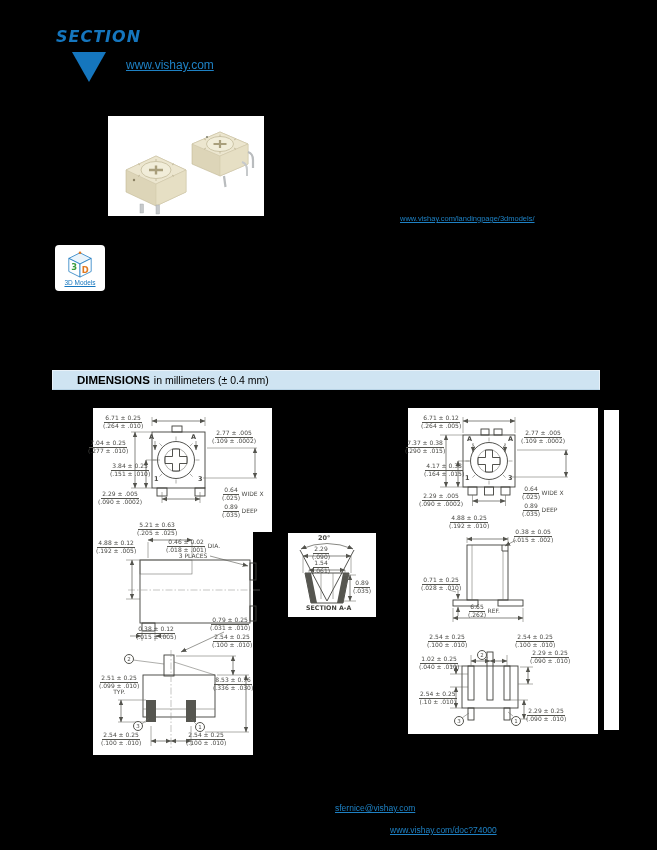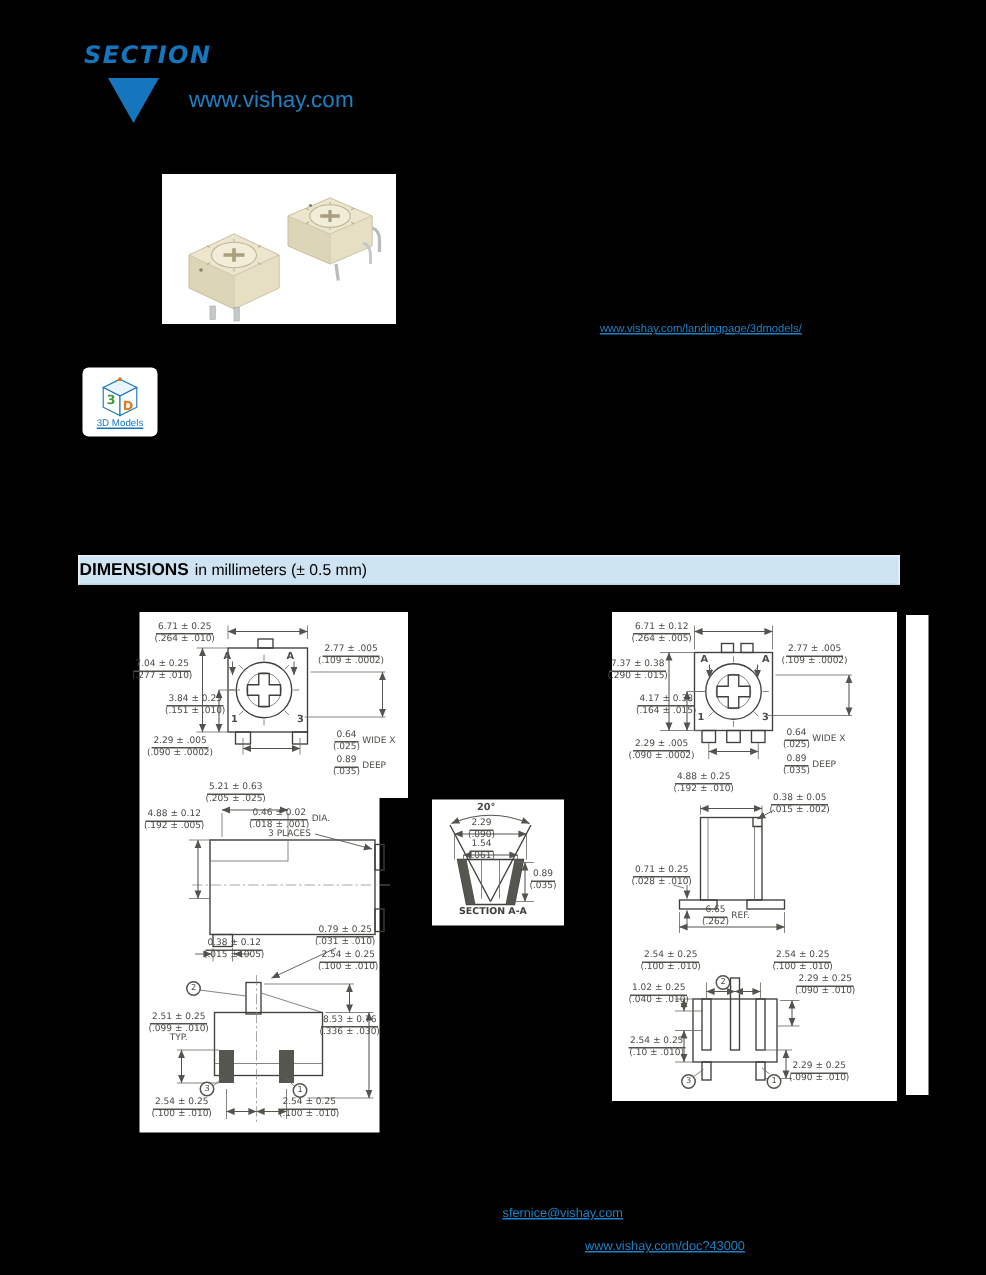--- a/index.html
+++ b/index.html
@@ -7,7 +7,7 @@
   
   .logo-word{position:absolute;left:56px;top:27px;color:#1576be;font-weight:bold;font-style:italic;font-size:16px;letter-spacing:1px;font-family:"DejaVu Sans",sans-serif;}
   .logo-tri{position:absolute;left:72px;top:52px;width:0;height:0;border-left:17px solid transparent;border-right:17px solid transparent;border-top:30px solid #1576be;}
-  .site-link{position:absolute;left:126px;top:58px;color:#1e81c4;font-size:15px;}
+  .site-link{position:absolute;left:126px;top:58px;color:#1e81c4;font-size:12px;text-decoration:underline;}
   
   .photo-card{position:absolute;left:108px;top:116px;width:156px;height:100px;background:#fff;}
   

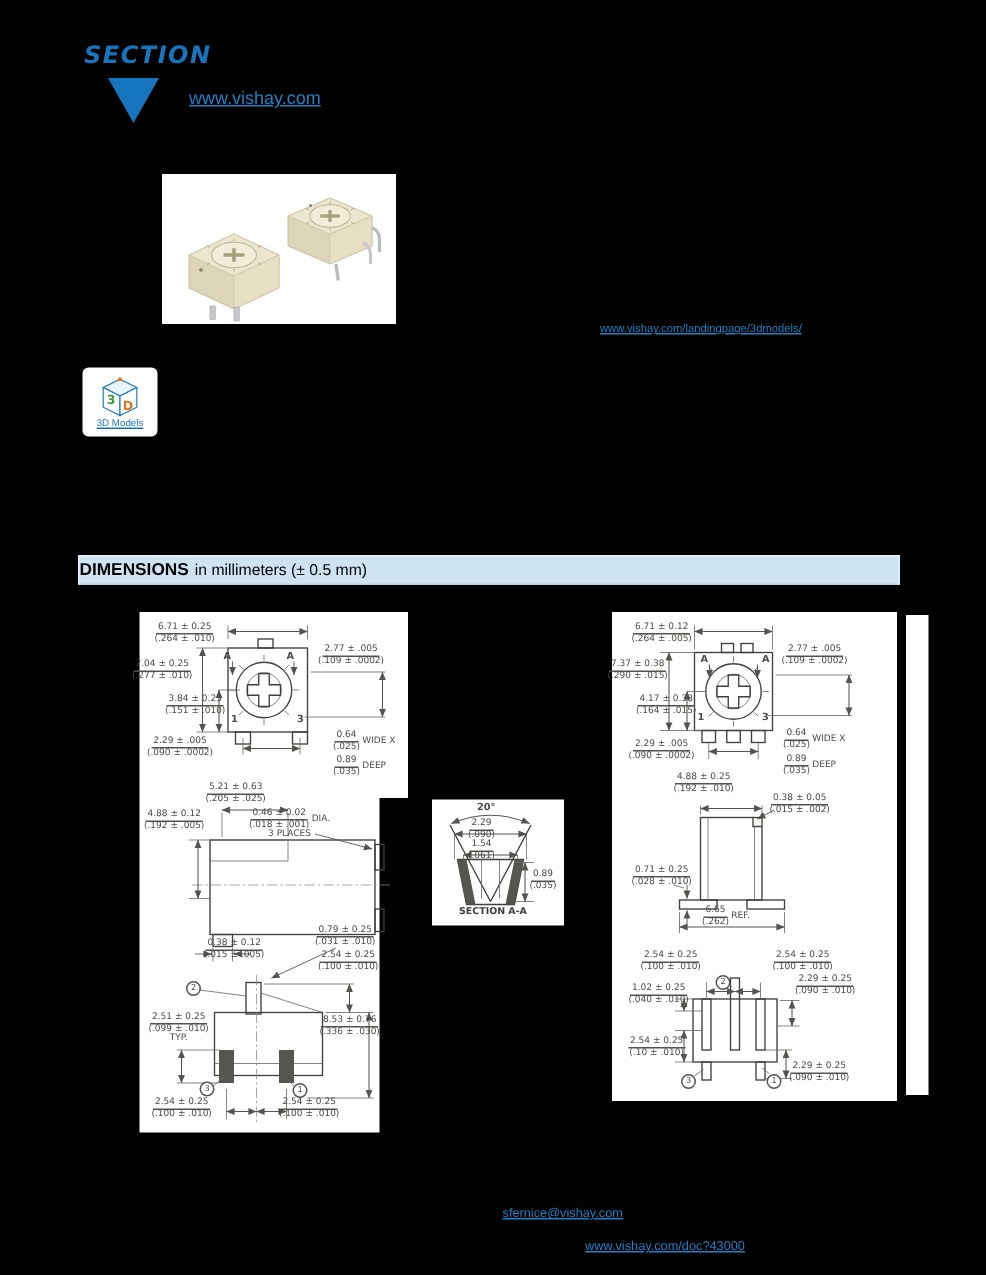--- a/index.html
+++ b/index.html
@@ -15,7 +15,7 @@
   .models-label{color:#1576be;font-size:6.5px;text-decoration:underline;}
   .models-link{position:absolute;left:400px;top:214px;color:#1e81c4;font-size:7.5px;text-decoration:underline;text-align:center;}
   
-  .dim-bar{position:absolute;left:52px;top:370px;width:548px;height:20px;background:#cfe4f2;border:1px solid #e8f1f8;border-bottom-color:#b9d4e6;box-sizing:border-box;display:flex;align-items:center;padding-left:0;color:#000;}
+  .dim-bar{position:absolute;left:52px;top:370px;width:548px;height:20px;background:#cfe4f2;border:1px solid #e8f1f8;border-bottom-color:#b9d4e6;box-sizing:border-box;display:flex;align-items:center;padding-left:24px;color:#000;}
   .dim-bar .t{font-weight:bold;font-size:11.5px;}
   .dim-bar .s{font-size:10.5px;margin-left:4px;}
   

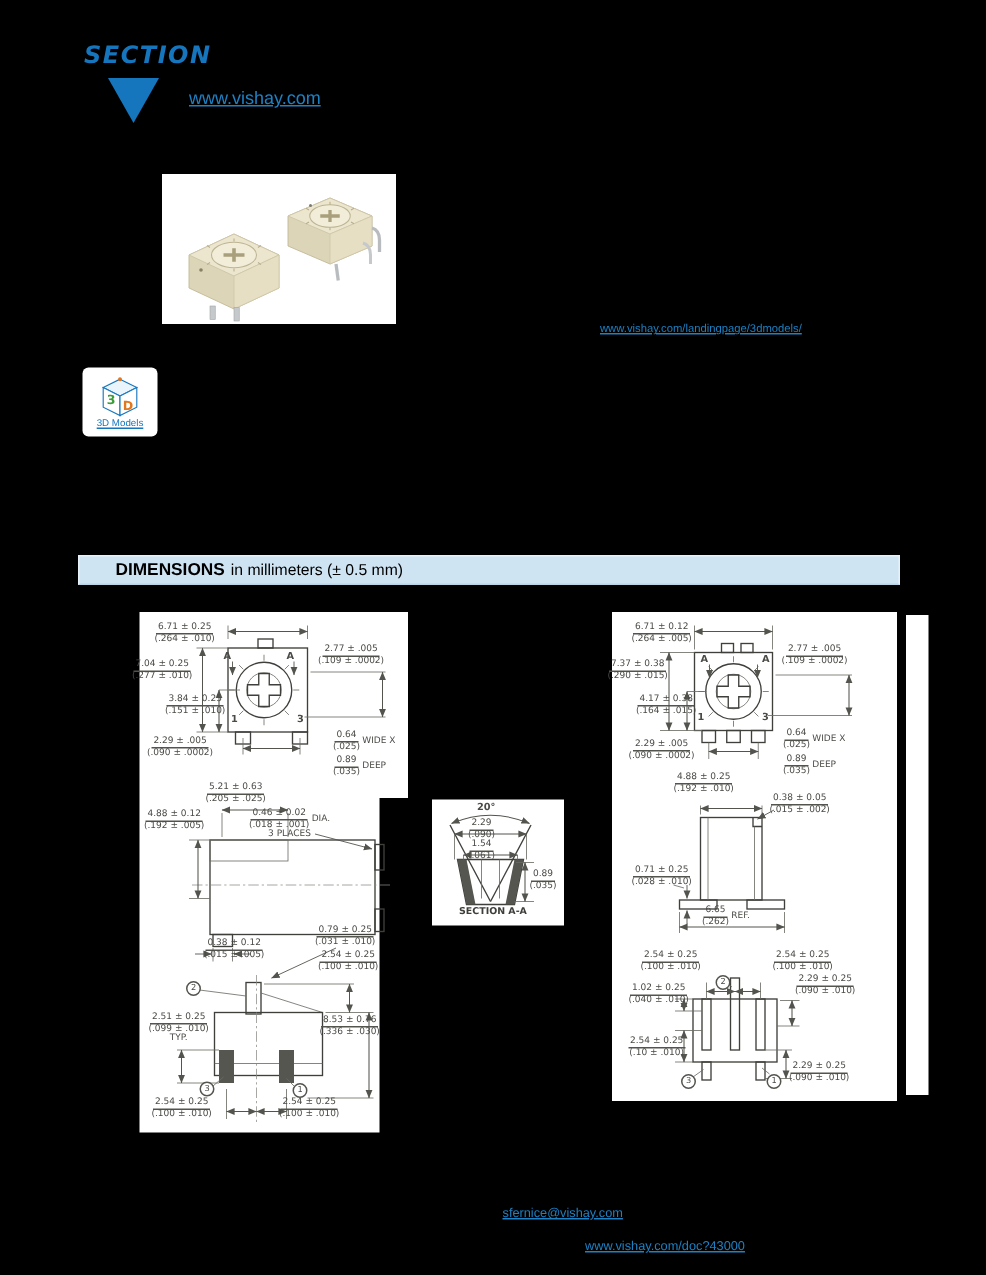--- a/index.html
+++ b/index.html
@@ -94,7 +94,7 @@
 
 <div class="dim-bar">
   <span class="t">DIMENSIONS</span>
-  <span class="s">in millimeters (± 0.5 mm)</span>
+  <span class="s">in millimeters (± 0.4 mm)</span>
 </div>
 
 <div class="panel" style="left:93px;top:408px;width:179px;height:124px;"></div>

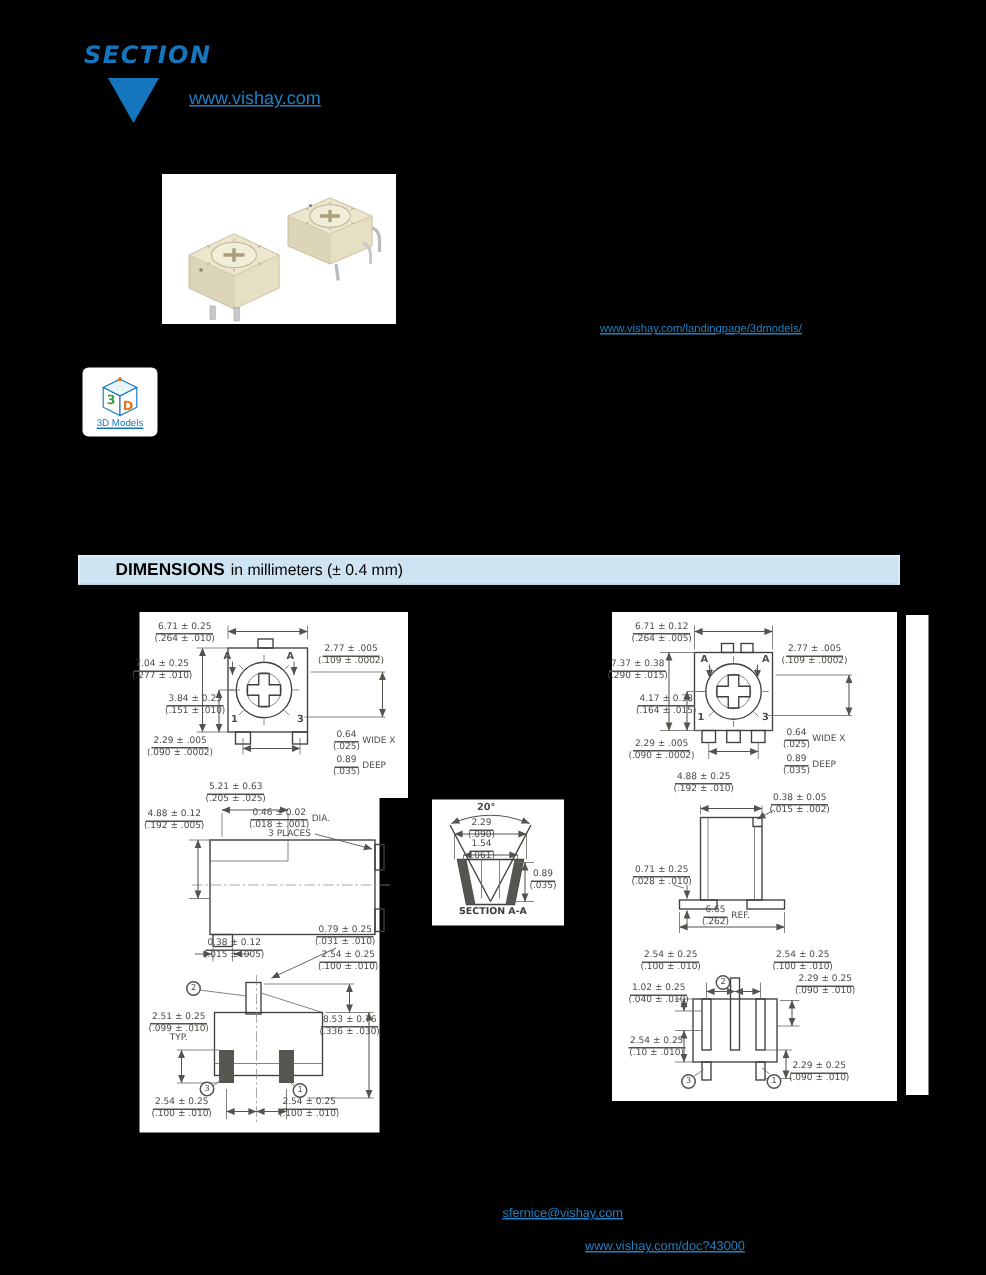--- a/index.html
+++ b/index.html
@@ -493,6 +493,6 @@
 <div class="circ" style="left:511px;top:716px">1</div>
 
 <a class="contact-link">sfernice@vishay.com</a>
-<a class="disclaimer-link">www.vishay.com/doc?43000</a>
+<a class="disclaimer-link">www.vishay.com/doc?74000</a>
 
 </body></html>

